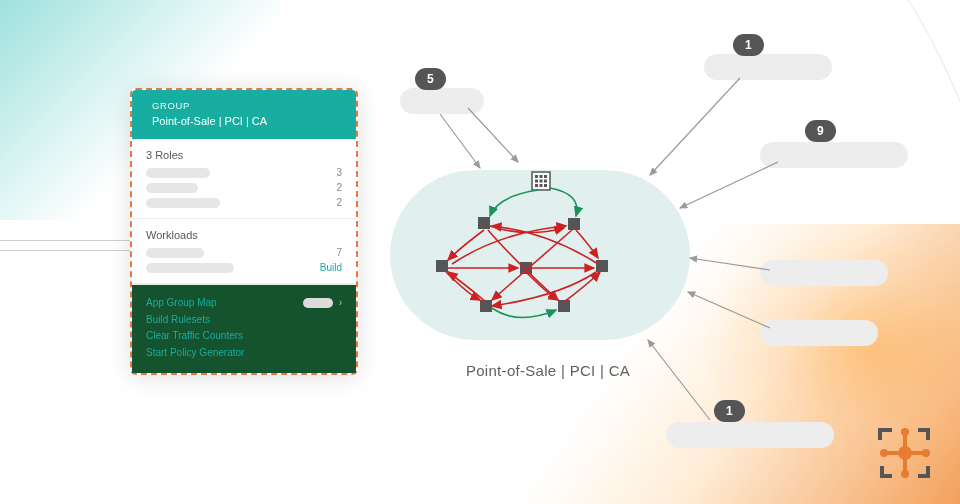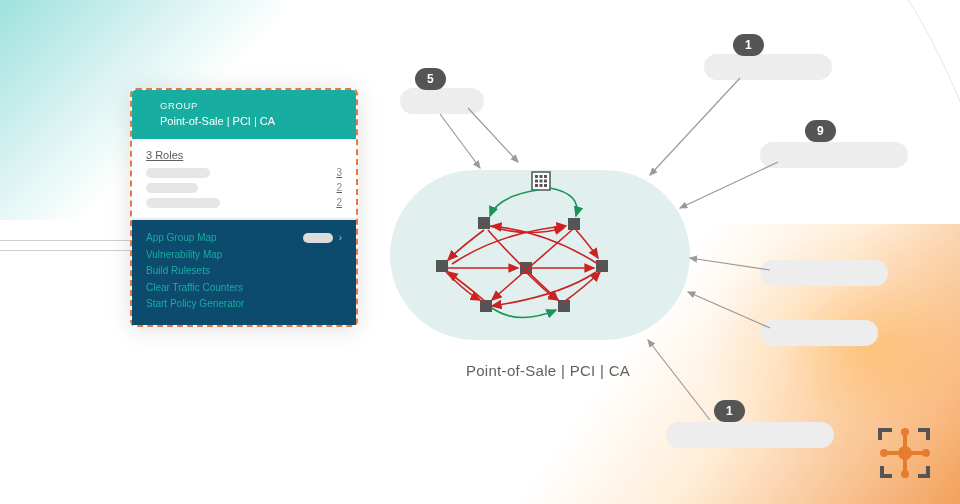--- a/index.html
+++ b/index.html
@@ -68,7 +68,7 @@
   .panel-header {
     background: #17ada1;
     color: #fff;
-    padding: 10px 28px 12px;
+    padding: 10px 20px 12px;
     border-radius: 4px 4px 0 0;
   }
   .panel-header .eyebrow {

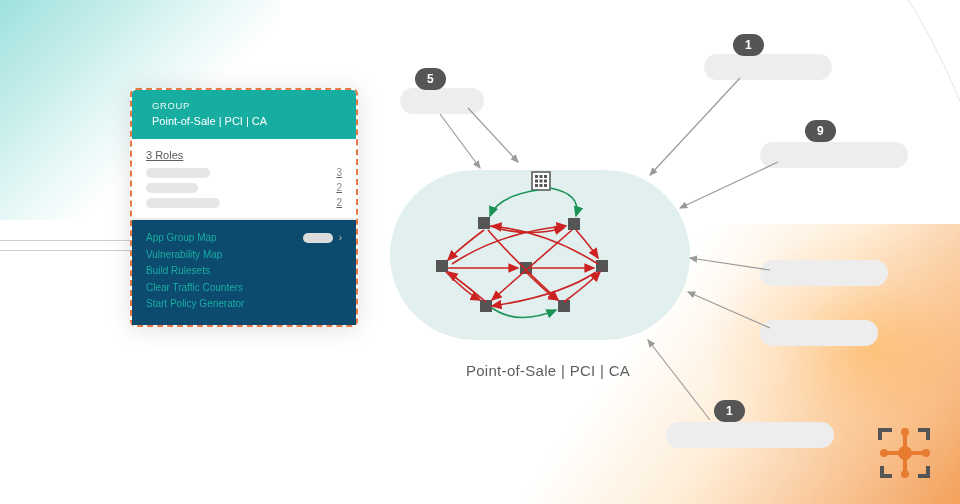--- a/index.html
+++ b/index.html
@@ -83,7 +83,6 @@
   .panel-section {
     padding: 10px 14px;
     border-bottom: 1px solid #ececec;
-    text-decoration: underline;
   }
   .panel-section:last-of-type { border-bottom: none; }
   .sec-title {

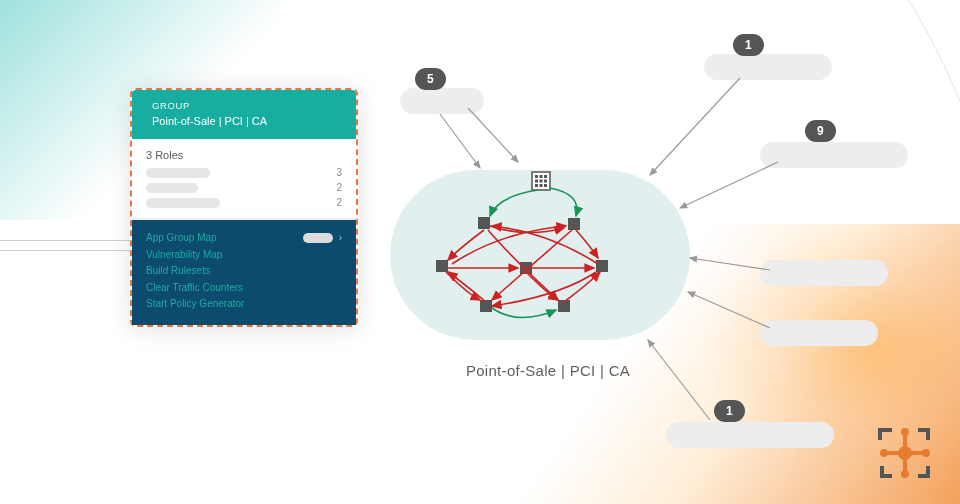--- a/index.html
+++ b/index.html
@@ -311,6 +311,17 @@
     </div>
   </div>
 
+  <div class="panel-section">
+    <div class="sec-title">Workloads</div>
+    <div class="row">
+      <span class="bar" style="width:58px"></span>
+      <span class="val">7</span>
+    </div>
+    <div class="row">
+      <span class="bar" style="width:88px"></span>
+      <span class="val" style="color:#17ada1">Build</span>
+    </div>
+  </div>
 
 
   <div class="panel-links">

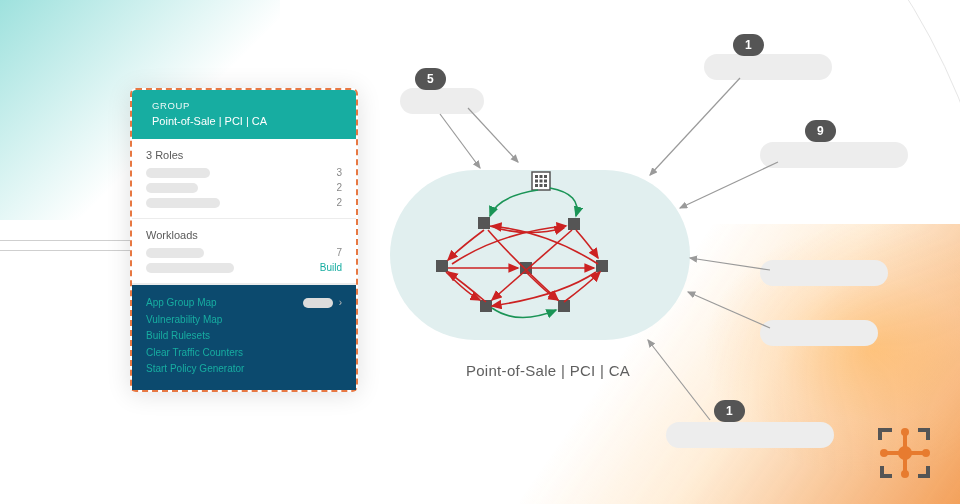--- a/index.html
+++ b/index.html
@@ -113,7 +113,7 @@
   }
   .panel-links {
     padding: 10px 14px 12px;
-    background: #0c4a6e;
+    background: #14532d;
     border-top: 1px solid #ececec;
   }
   .panel-links .link-row {

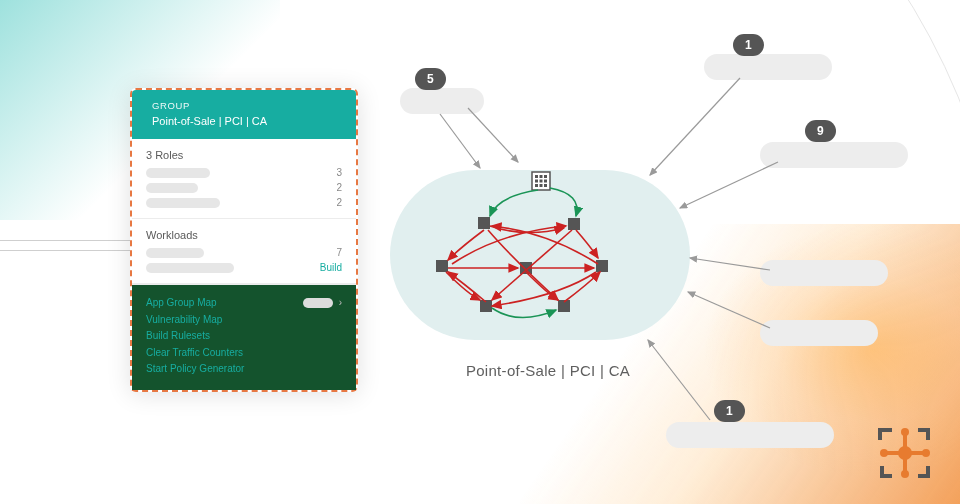--- a/index.html
+++ b/index.html
@@ -333,9 +333,6 @@
       </span>
     </div>
     <div class="link-row">
-      <span>Vulnerability Map</span>
-    </div>
-    <div class="link-row">
       <span>Build Rulesets</span>
     </div>
     <div class="link-row">

